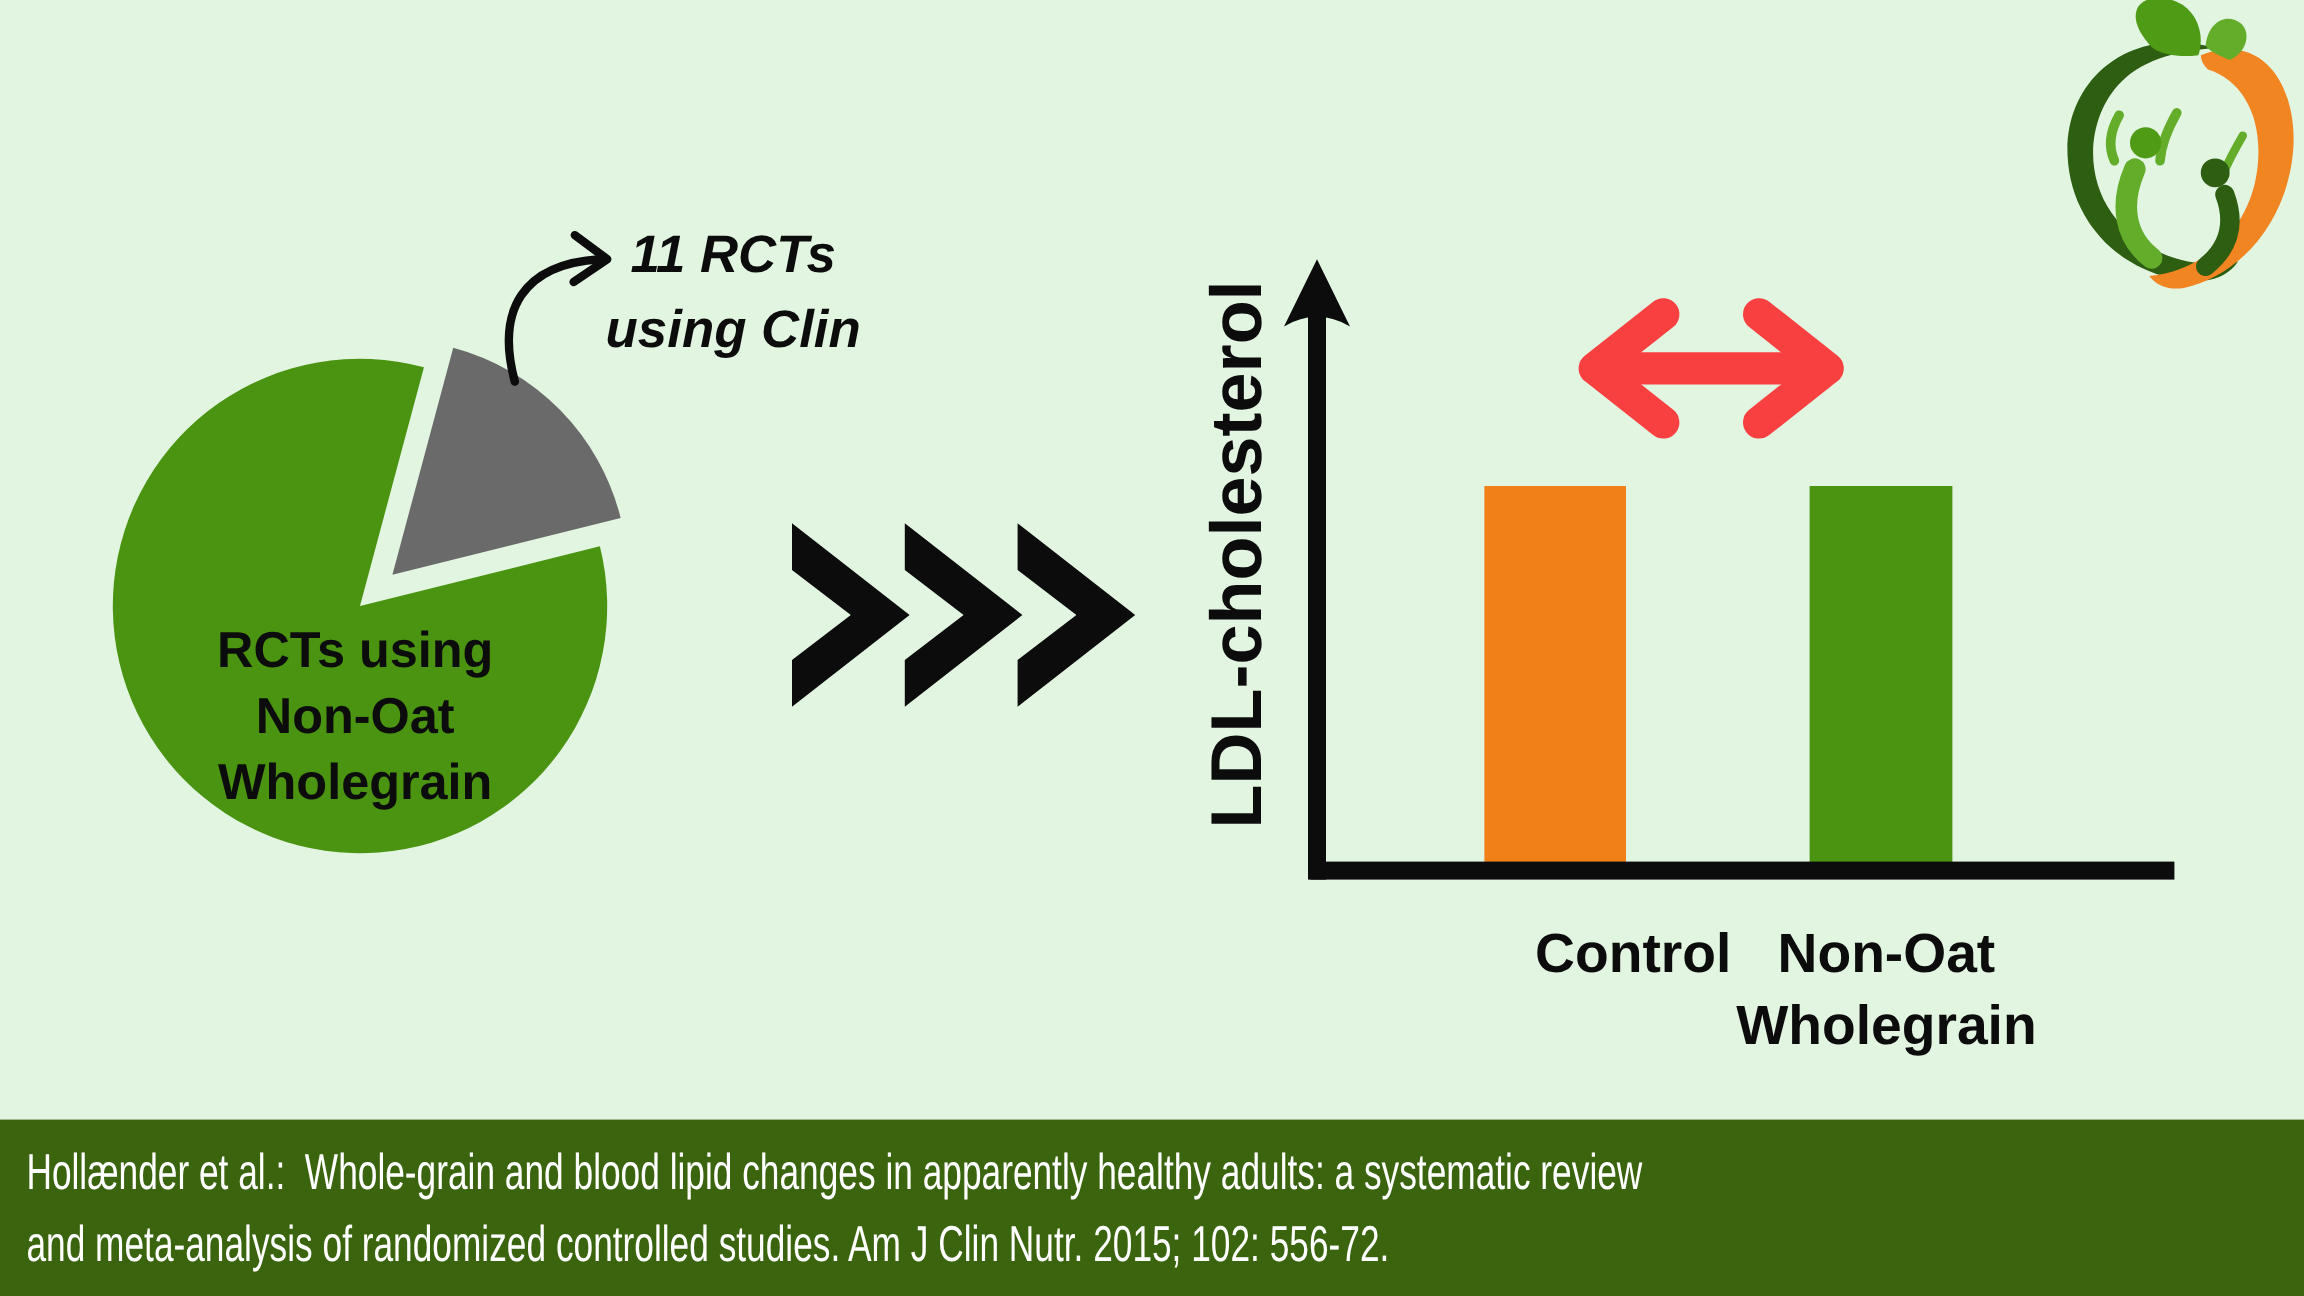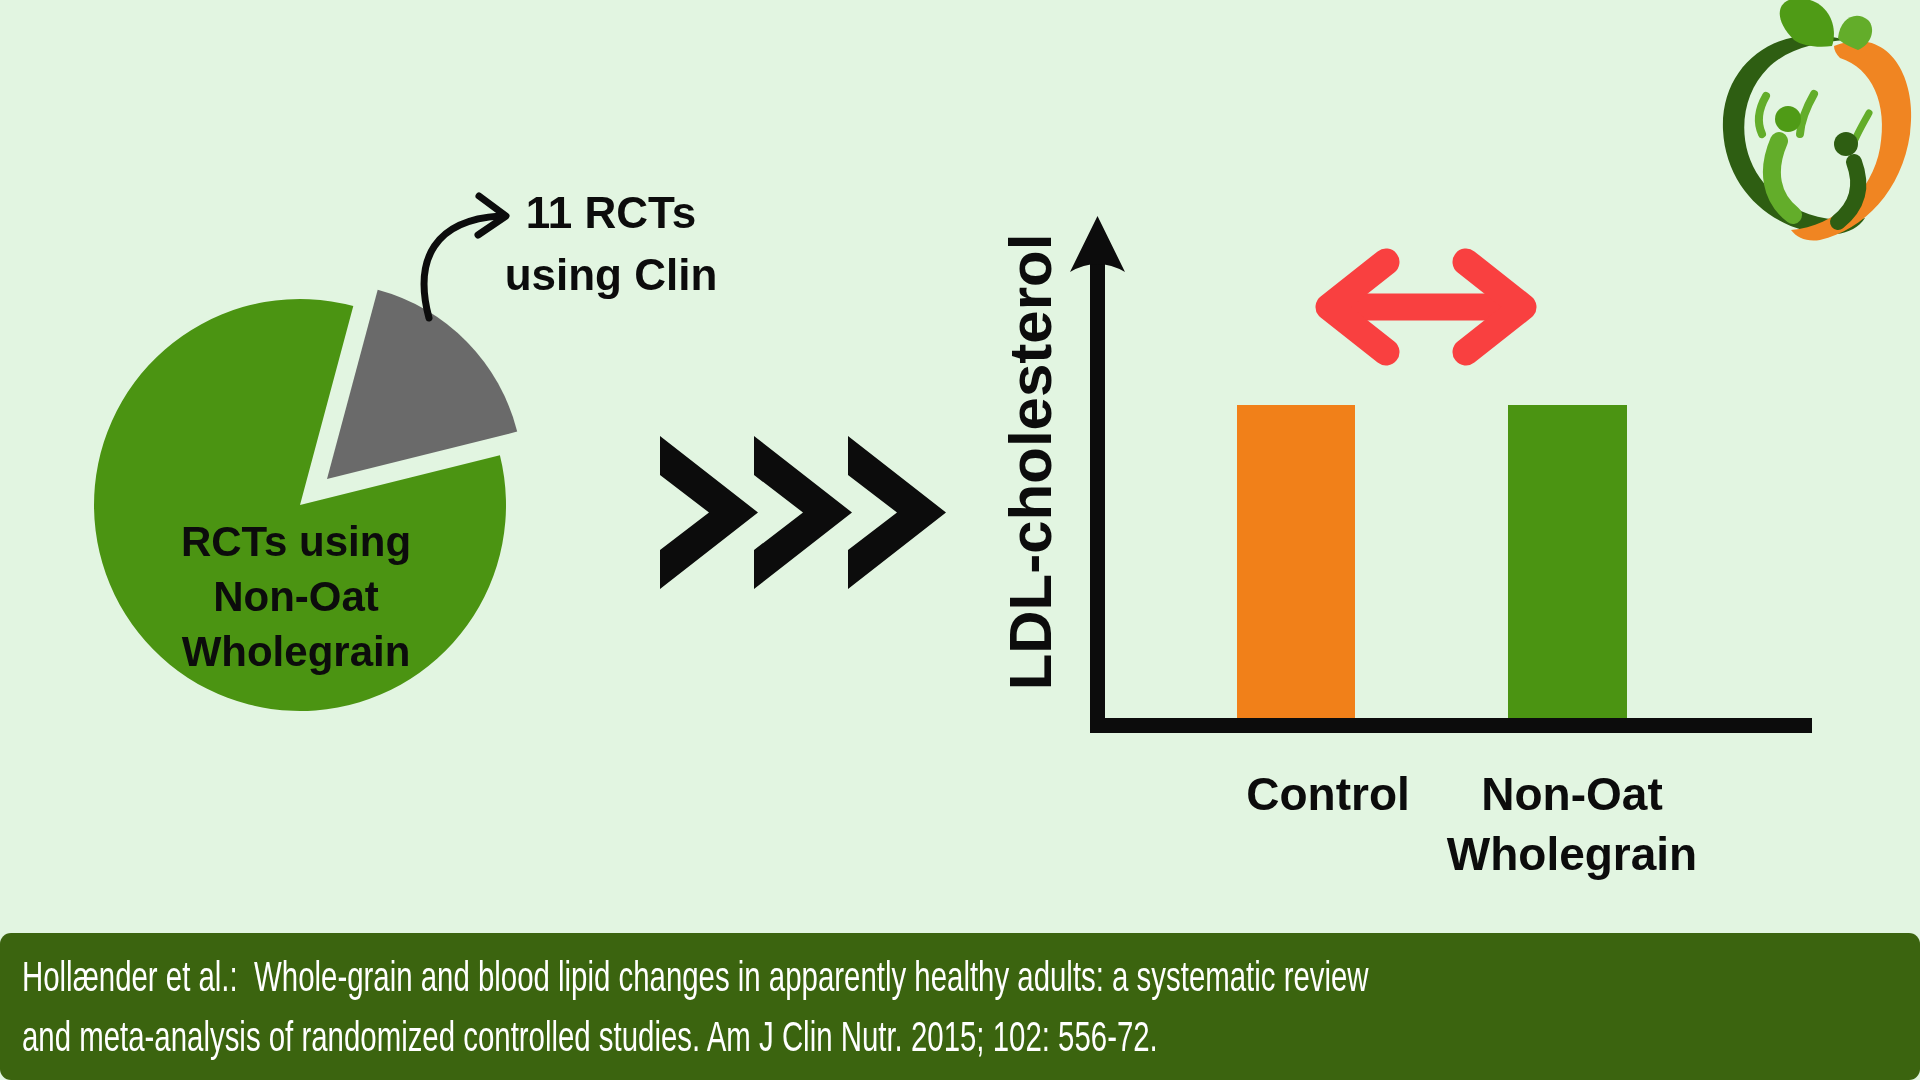--- a/index.html
+++ b/index.html
@@ -14,7 +14,7 @@
 
   .callout{
     position:absolute;left:611px;top:182px;transform:translateX(-50%);
-    text-align:center;font-weight:bold;font-size:44px;line-height:62px;white-space:nowrap;
+    text-align:center;font-weight:bold;font-size:44px;line-height:62px;white-space:nowrap;font-style:italic;
   }
   .pie-label{
     position:absolute;left:296px;top:514px;transform:translateX(-50%);

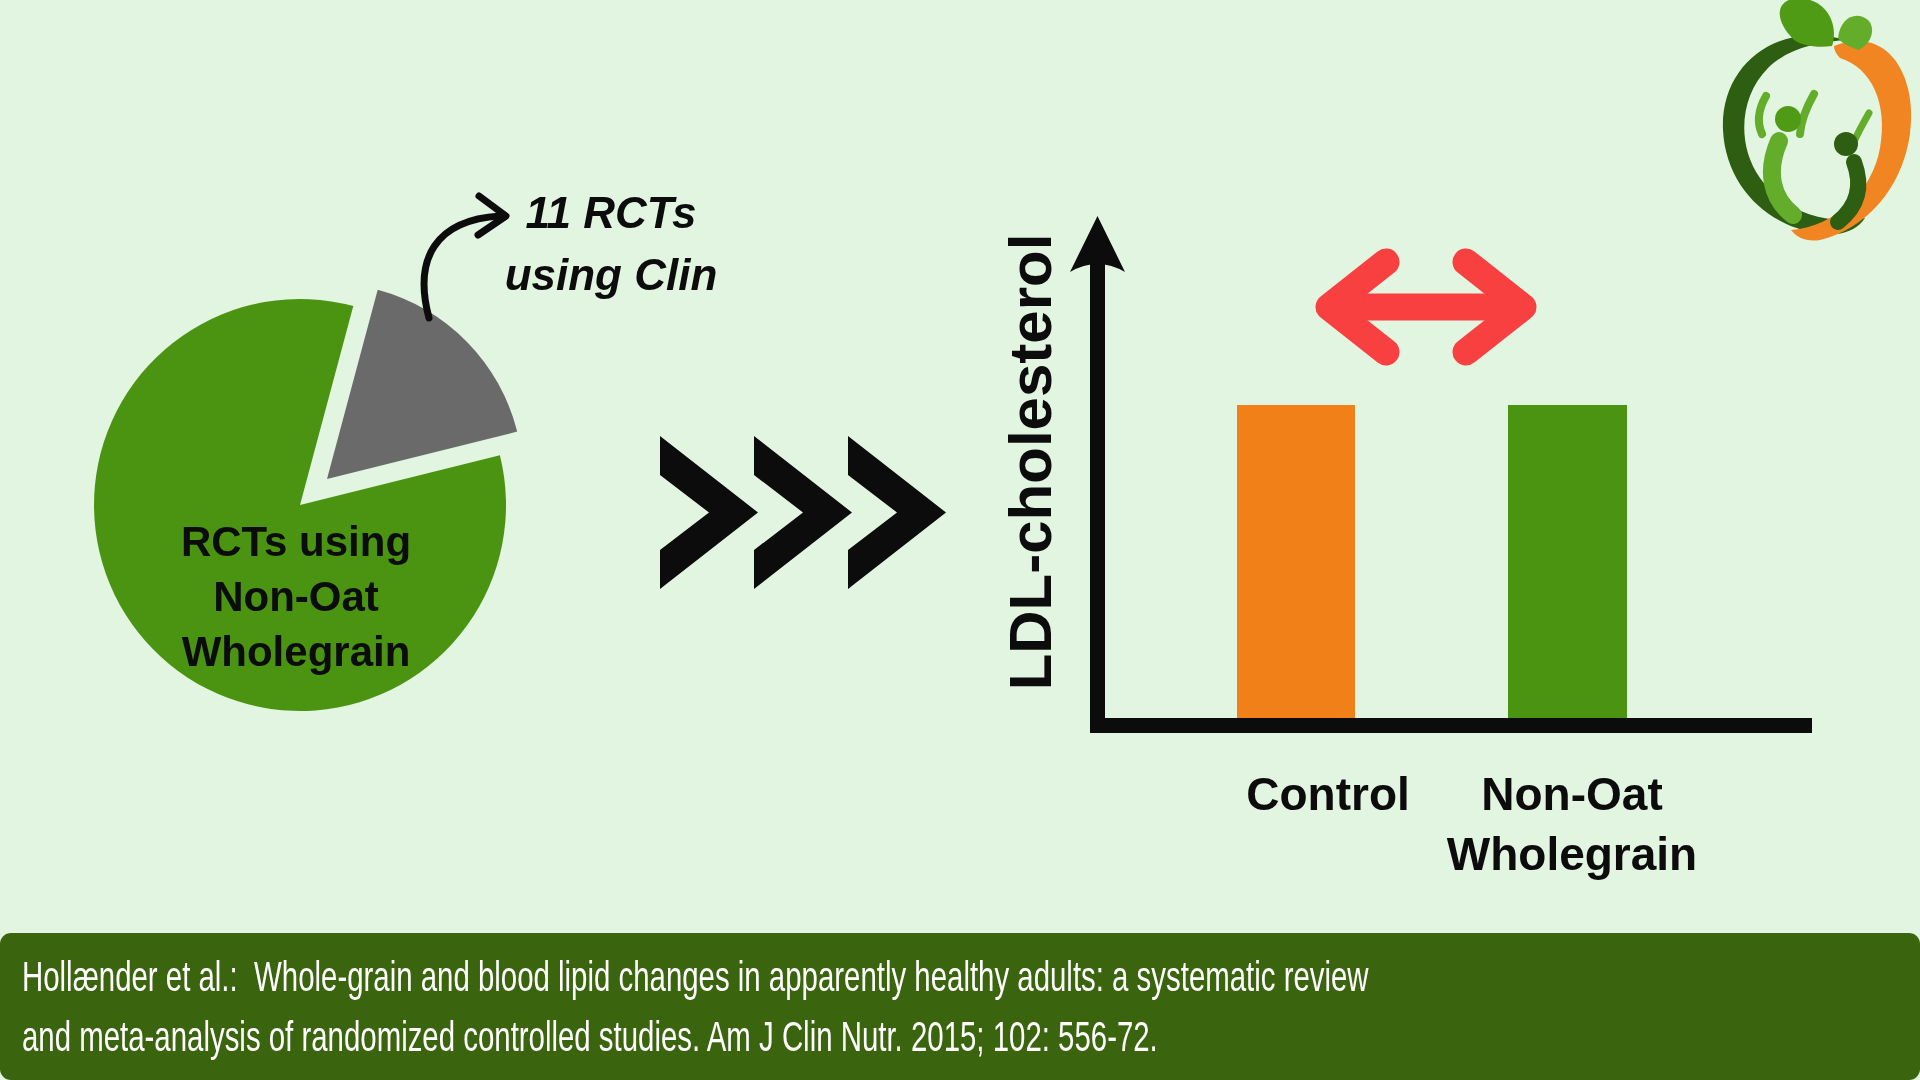--- a/index.html
+++ b/index.html
@@ -27,7 +27,7 @@
   }
   .cat{position:absolute;top:764px;transform:translateX(-50%);
     text-align:center;font-weight:bold;font-size:46px;line-height:60px;white-space:nowrap;}
-  .cat1{left:1328px;text-align:right;}
+  .cat1{left:1361px;text-align:right;}
   .cat2{left:1572px;}
 
   .footer{

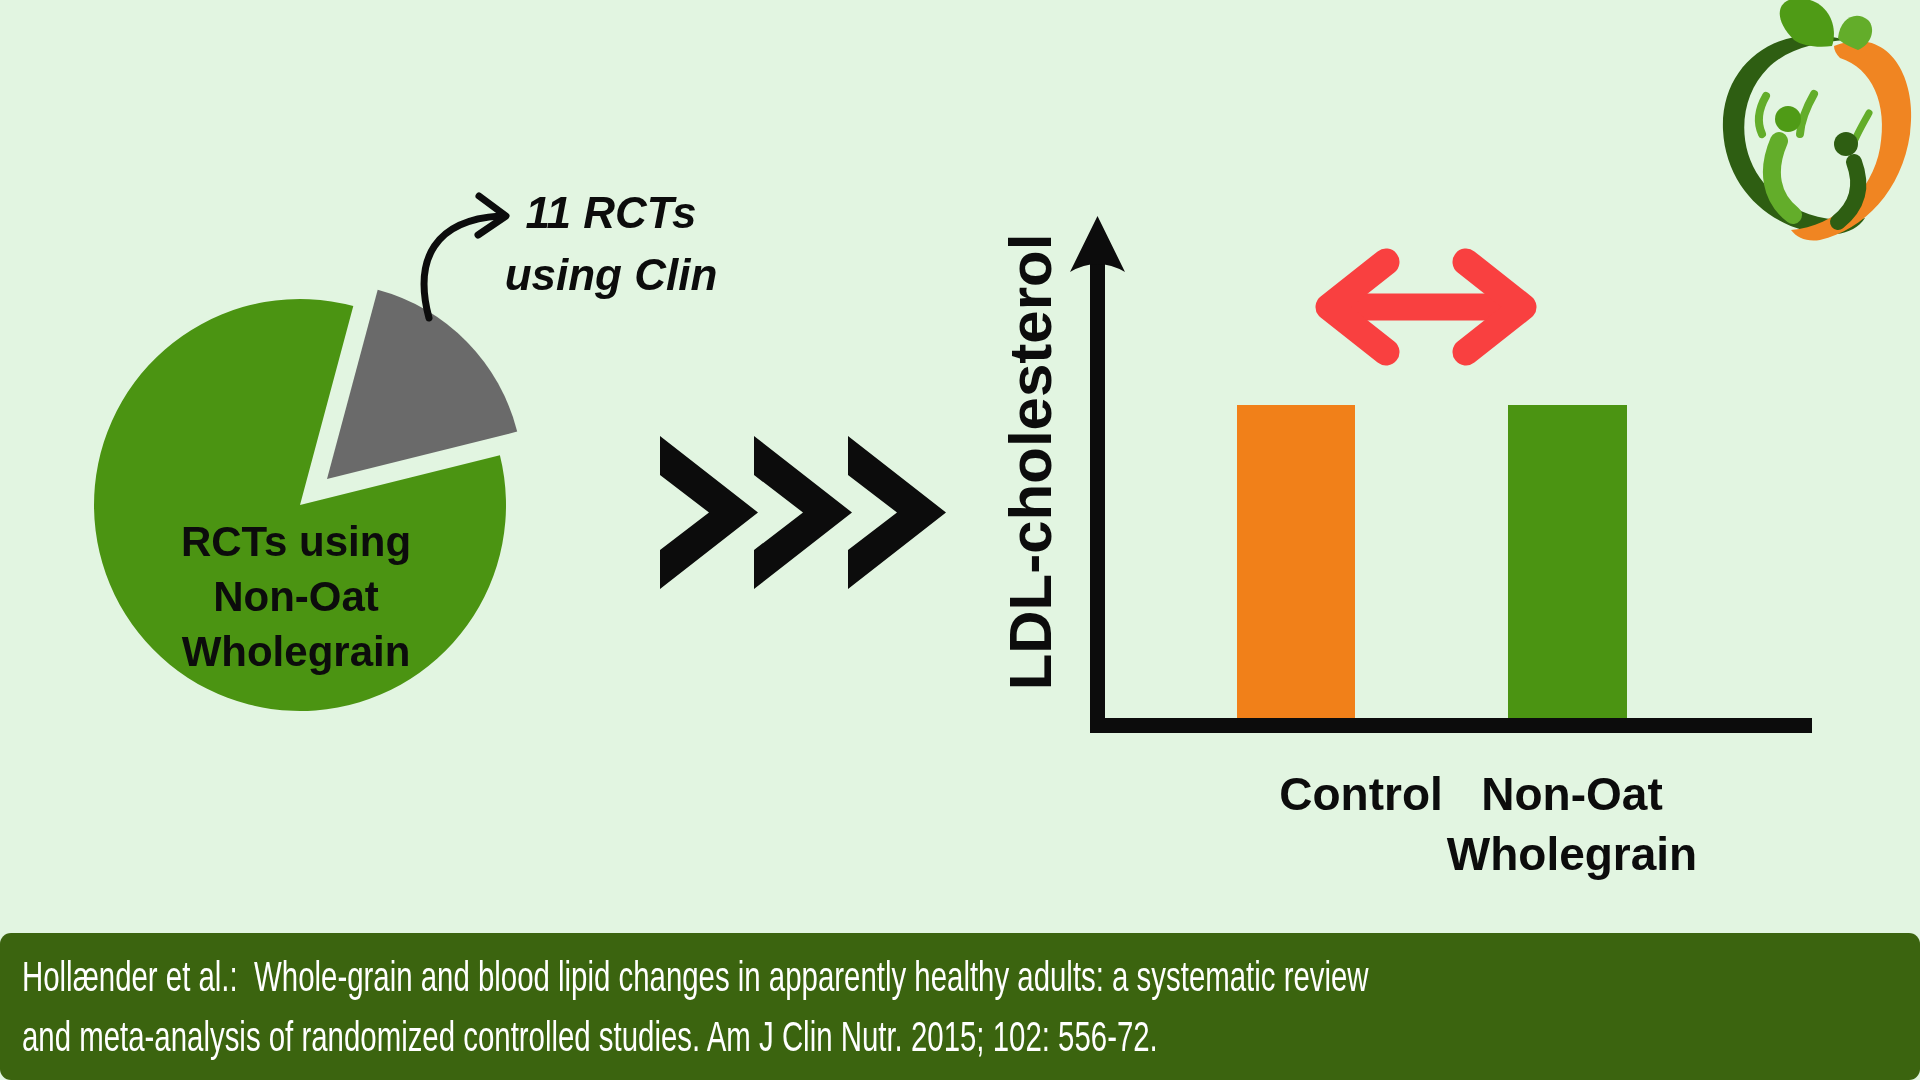--- a/index.html
+++ b/index.html
@@ -33,7 +33,6 @@
   .footer{
     position:absolute;left:0;top:933px;width:1920px;height:147px;
     background:#3b640f;
-    border-radius:11px;
   }
   .cite{
     position:absolute;left:22px;color:#ffffff;font-size:42px;

